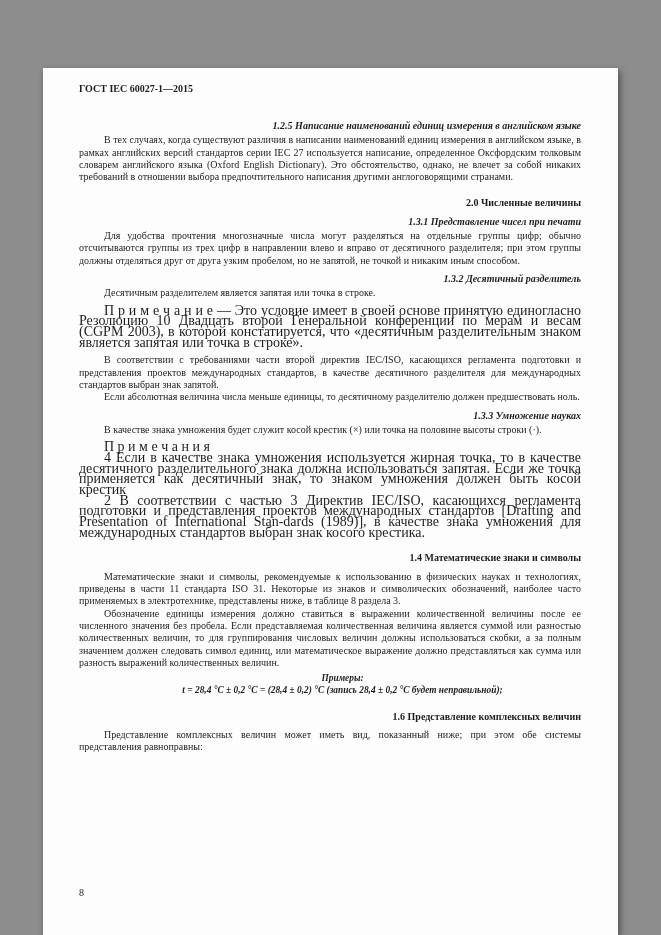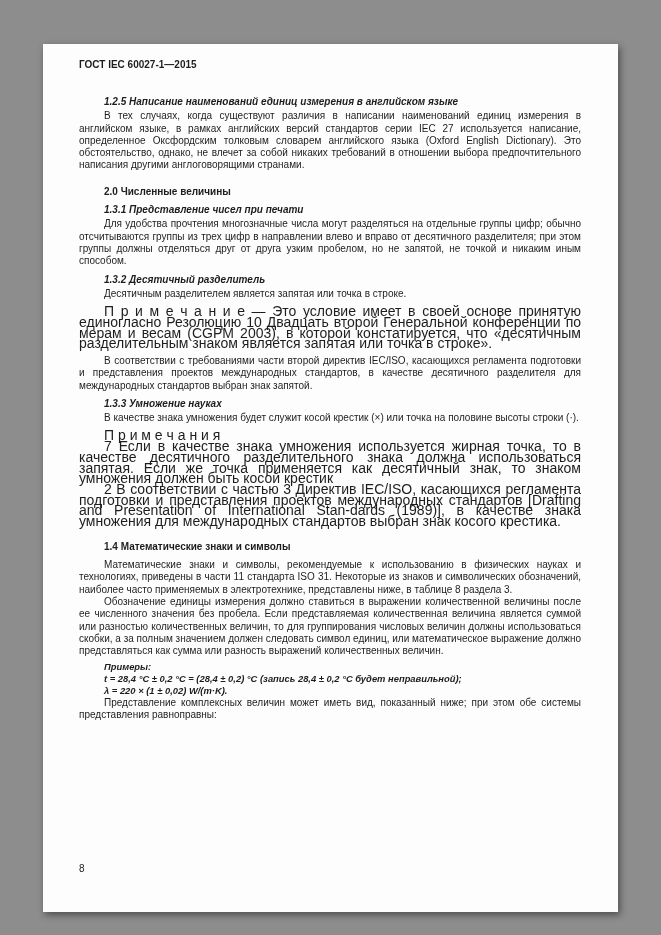--- a/index.html
+++ b/index.html
@@ -14,12 +14,13 @@
     position: relative;
     width: 575px;
     height: 868px;
-    margin: 44px auto 23px;
+    margin: 68px auto 23px;
     background: #fdfdfe;
     box-shadow: 2px 3px 7px rgba(0,0,0,0.45);
     box-sizing: border-box;
     padding: 15px 37px 0 36px;
     color: #1d1d1d;
+    font-family: Liberation Serif, serif;
   }
   .doc-header {
     font-size: 10px;

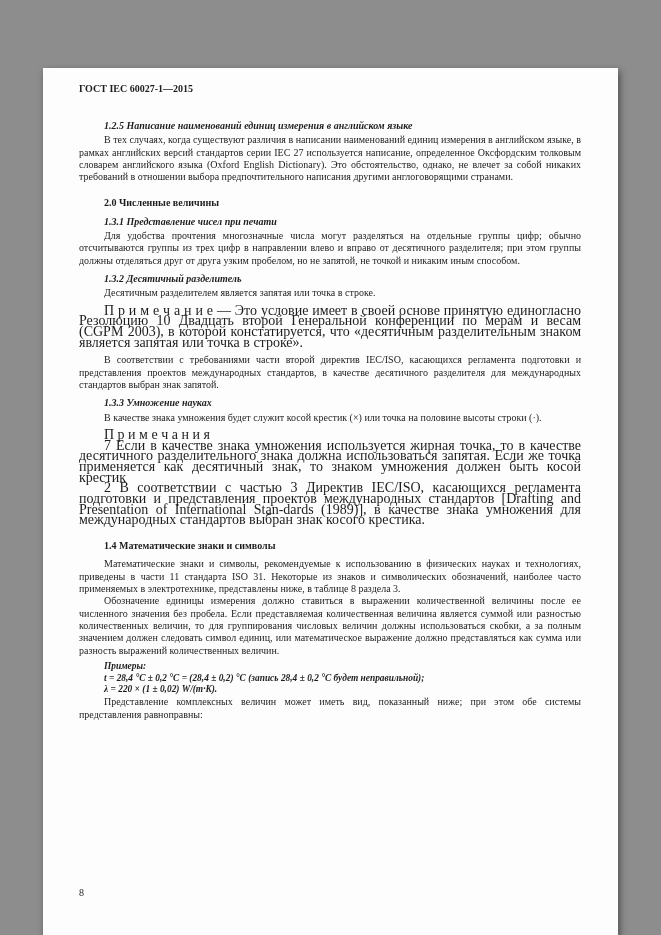--- a/index.html
+++ b/index.html
@@ -37,7 +37,7 @@
   .heading-bold, .heading-bold-italic {
     font-weight: 700;
     padding-left: 25px;
-    text-align: left;
+    text-align: right;
     text-indent: 0;
   }
   .heading-bold-italic { font-style: italic; margin: 6px 0 2px; }

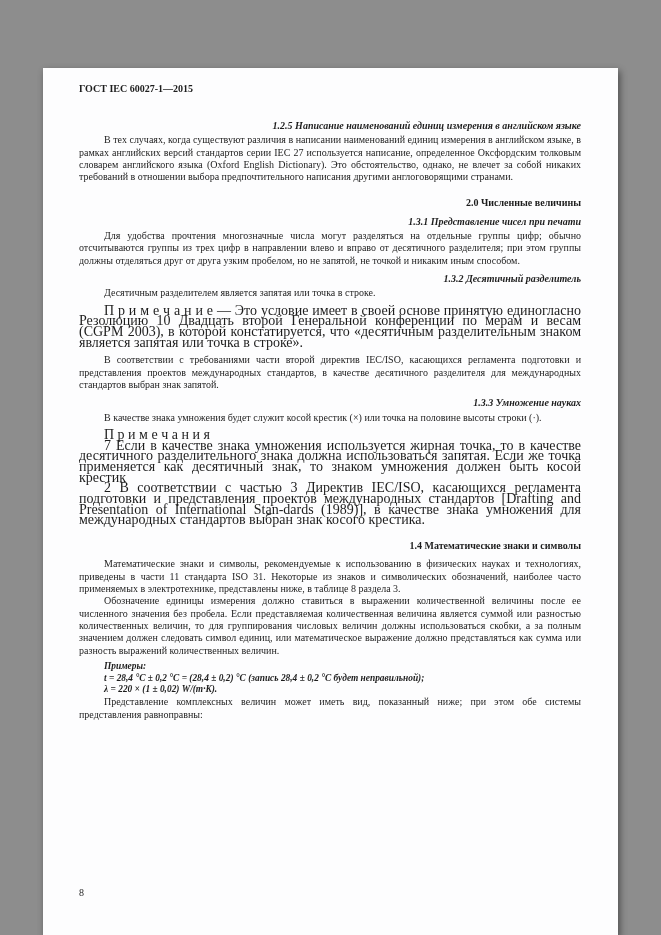--- a/index.html
+++ b/index.html
@@ -82,6 +82,7 @@
       <div class="blk p">Десятичным разделителем является запятая или точка в строке.</div>
       <div class="blk note">П р и м е ч а н и е — Это условие имеет в своей основе принятую единогласно Резолюцию 10 Двадцать второй Генеральной конференции по мерам и весам (CGPM 2003), в которой констатируется, что «десятичным разделительным знаком является запятая или точка в строке».</div>
       <div class="blk p">В соответствии с требованиями части второй директив IEC/ISO, касающихся регламента подготовки и представления проектов международных стандартов, в качестве десятичного разделителя для международных стандартов выбран знак запятой.</div>
+      <div class="blk p">Если абсолютная величина числа меньше единицы, то десятичному разделителю должен предшествовать ноль.</div>
       <div class="blk heading-bold-italic">1.3.3 Умножение науках</div>
       <div class="blk p">В качестве знака умножения будет служит косой крестик (×) или точка на половине высоты строки (·).</div>
       <div class="blk note">П р и м е ч а н и я</div>

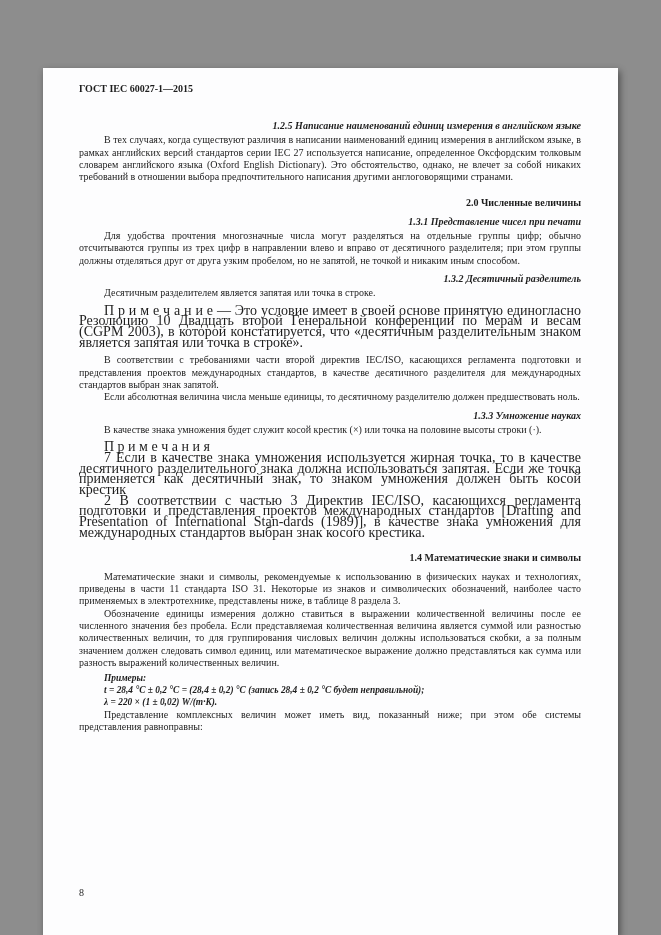--- a/index.html
+++ b/index.html
@@ -86,7 +86,7 @@
       <div class="blk heading-bold-italic">1.3.3 Умножение науках</div>
       <div class="blk p">В качестве знака умножения будет служит косой крестик (×) или точка на половине высоты строки (·).</div>
       <div class="blk note">П р и м е ч а н и я</div>
-      <div class="blk note">7 Если в качестве знака умножения используется жирная точка, то в качестве десятичного разделительного знака должна использоваться запятая. Если же точка применяется как десятичный знак, то знаком умножения должен быть косой крестик</div>
+      <div class="blk note">4 Если в качестве знака умножения используется жирная точка, то в качестве десятичного разделительного знака должна использоваться запятая. Если же точка применяется как десятичный знак, то знаком умножения должен быть косой крестик</div>
       <div class="blk note">2 В соответствии с частью 3 Директив IEC/ISO, касающихся регламента подготовки и представления проектов международных стандартов [Drafting and Presentation of International Stan-dards (1989)], в качестве знака умножения для международных стандартов выбран знак косого крестика.</div>
       <div class="blk heading-bold">1.4 Математические знаки и символы</div>
       <div class="blk p">Математические знаки и символы, рекомендуемые к использованию в физических науках и технологиях, приведены в части 11 стандарта ISO 31. Некоторые из знаков и символических обозначений, наиболее часто применяемых в электротехнике, представлены ниже, в таблице 8 раздела 3.</div>

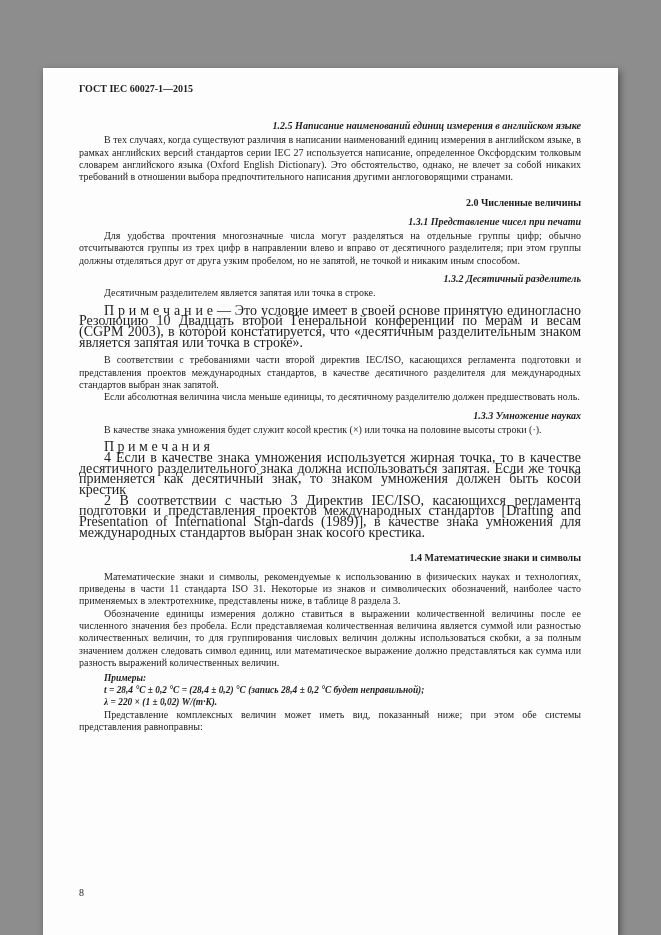--- a/index.html
+++ b/index.html
@@ -55,7 +55,7 @@
     font-size: 9.4px;
     line-height: 11.8px;
     padding-left: 25px;
-    text-align: left;
+    text-align: center;
     text-indent: 0;
   }
   .example-label { margin-top: 4px; }

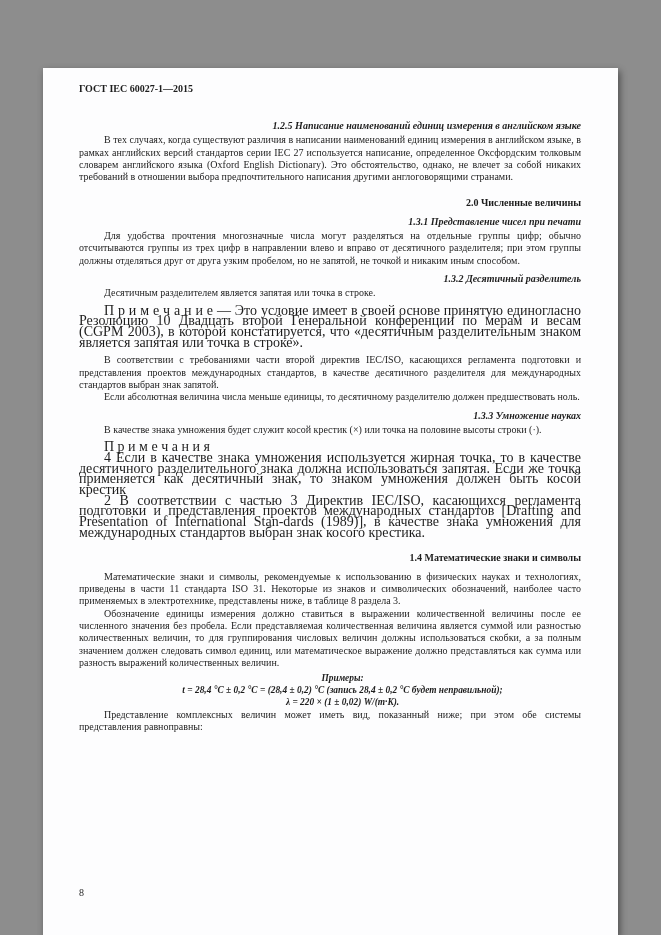--- a/index.html
+++ b/index.html
@@ -93,7 +93,6 @@
       <div class="blk p">Обозначение единицы измерения должно ставиться в выражении количественной величины после ее численного значения без пробела. Если представляемая количественная величина является суммой или разностью количественных величин, то для группирования числовых величин должны использоваться скобки, а за полным значением должен следовать символ единиц, или математическое выражение должно представляться как сумма или разность выражений количественных величин.</div>
       <div class="blk example-label">Примеры:</div>
       <div class="blk example">t = 28,4 °C ± 0,2 °C = (28,4 ± 0,2) °C (запись 28,4 ± 0,2 °C будет неправильной);</div>
-      <div class="blk example">λ = 220 × (1 ± 0,02) W/(m·K).</div>
       <div class="blk p">Представление комплексных величин может иметь вид, показанный ниже; при этом обе системы представления равноправны:</div>
     </div>
 

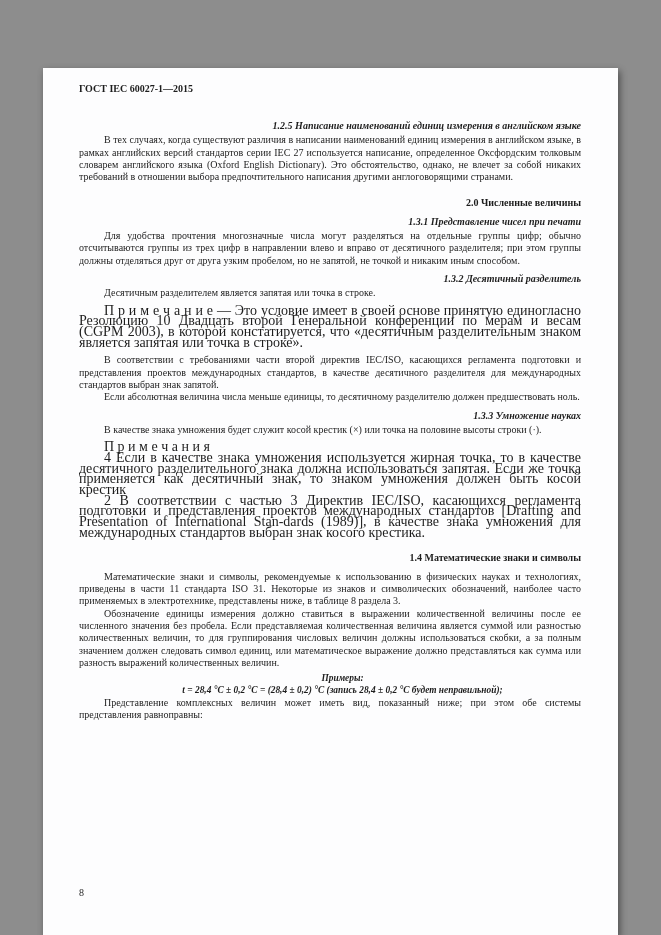--- a/index.html
+++ b/index.html
@@ -93,6 +93,7 @@
       <div class="blk p">Обозначение единицы измерения должно ставиться в выражении количественной величины после ее численного значения без пробела. Если представляемая количественная величина является суммой или разностью количественных величин, то для группирования числовых величин должны использоваться скобки, а за полным значением должен следовать символ единиц, или математическое выражение должно представляться как сумма или разность выражений количественных величин.</div>
       <div class="blk example-label">Примеры:</div>
       <div class="blk example">t = 28,4 °C ± 0,2 °C = (28,4 ± 0,2) °C (запись 28,4 ± 0,2 °C будет неправильной);</div>
+      <div class="blk heading-bold">1.6 Представление комплексных величин</div>
       <div class="blk p">Представление комплексных величин может иметь вид, показанный ниже; при этом обе системы представления равноправны:</div>
     </div>
 

